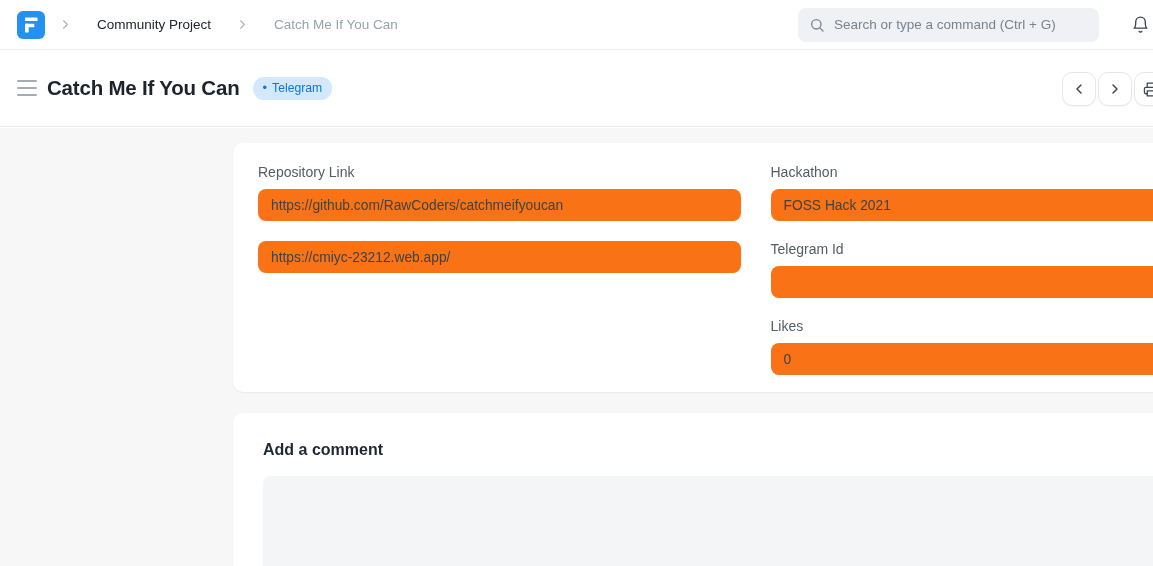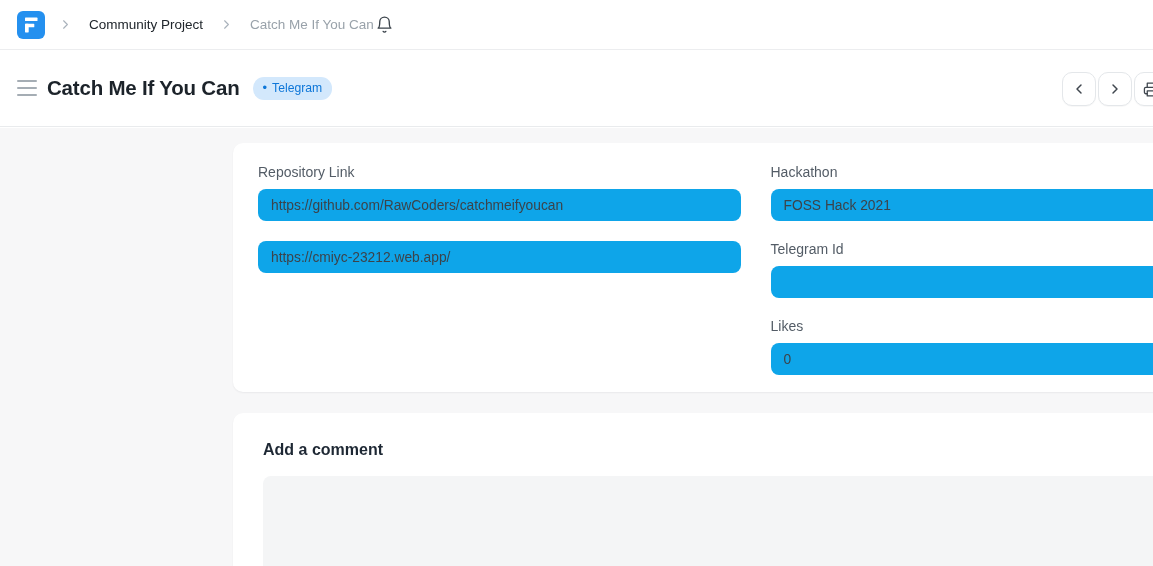--- a/index.html
+++ b/index.html
@@ -12,7 +12,7 @@
           padding:0 2px 0 17px;box-sizing:border-box;}
   .logo{width:28px;height:28px;border-radius:6px;background:#2490ef;display:flex;
         align-items:center;justify-content:center;flex:0 0 auto;cursor:pointer;}
-  .breadcrumb{display:flex;align-items:center;gap:16px;margin-left:13px;font-size:13.5px;}
+  .breadcrumb{display:flex;align-items:center;gap:24px;margin-left:13px;font-size:13.5px;}
   .crumb-sep{display:flex;align-items:center;color:#a9b2bb;}
   .crumb-link{color:#20262c;font-weight:500;cursor:pointer;white-space:nowrap;}
   .crumb-current{color:#99a2aa;white-space:nowrap;}

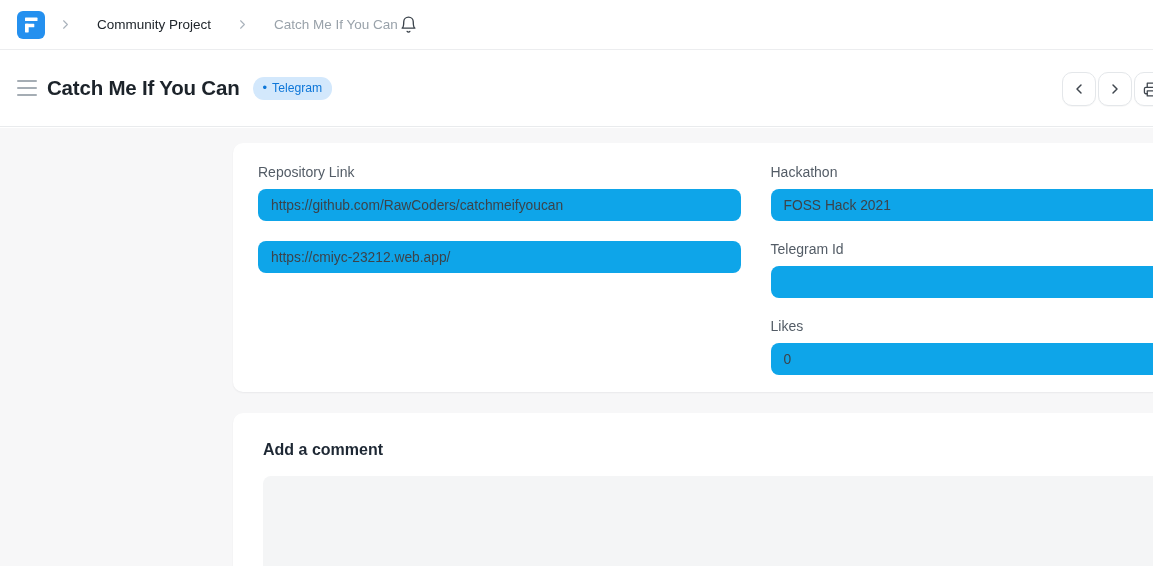--- a/index.html
+++ b/index.html
@@ -87,6 +87,15 @@
       </span>
       <span class="crumb-current">Catch Me If You Can</span>
     </div>
+    <div class="searchbar">
+      <span style="display:flex;">
+        <svg width="16" height="16" viewBox="0 0 24 24" fill="none" stroke="#7b858f" stroke-width="2" stroke-linecap="round">
+            <circle cx="11" cy="11" r="7"></circle>
+            <path d="M21 21l-4.3-4.3"></path>
+          </svg>
+      </span>
+      <input type="text" placeholder="Search or type a command (Ctrl + G)" style="">
+    </div>
     <div class="bell-btn">
       <svg width="19" height="20" viewBox="0 0 24 24" fill="none" stroke="#3a424a" stroke-width="1.7" stroke-linecap="round" stroke-linejoin="round">
         <path d="M18 8a6 6 0 0 0-12 0c0 7-2 8-2 8h16s-2-1-2-8"></path>

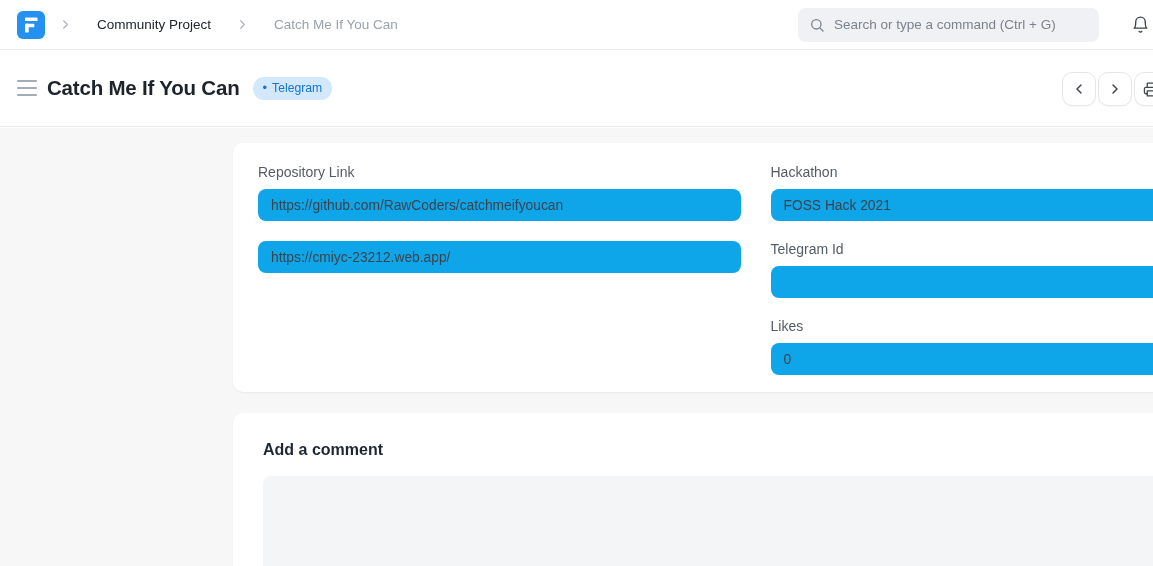--- a/index.html
+++ b/index.html
@@ -50,7 +50,7 @@
   .form-grid{display:grid;grid-template-columns:1fr 1fr;column-gap:30px;}
   .field{margin-bottom:20px;}
   .field-label{display:block;font-size:14px;color:#535c66;margin-bottom:9px;}
-  .field input{display:block;width:100%;height:32px;background:#0ea5e9;border:0;outline:0;
+  .field input{display:block;width:100%;height:32px;background:#f97316;border:0;outline:0;
                border-radius:8px;padding:0 13px;box-sizing:border-box;font-size:13.8px;
                color:#3c434a;font-family:inherit;}
 

